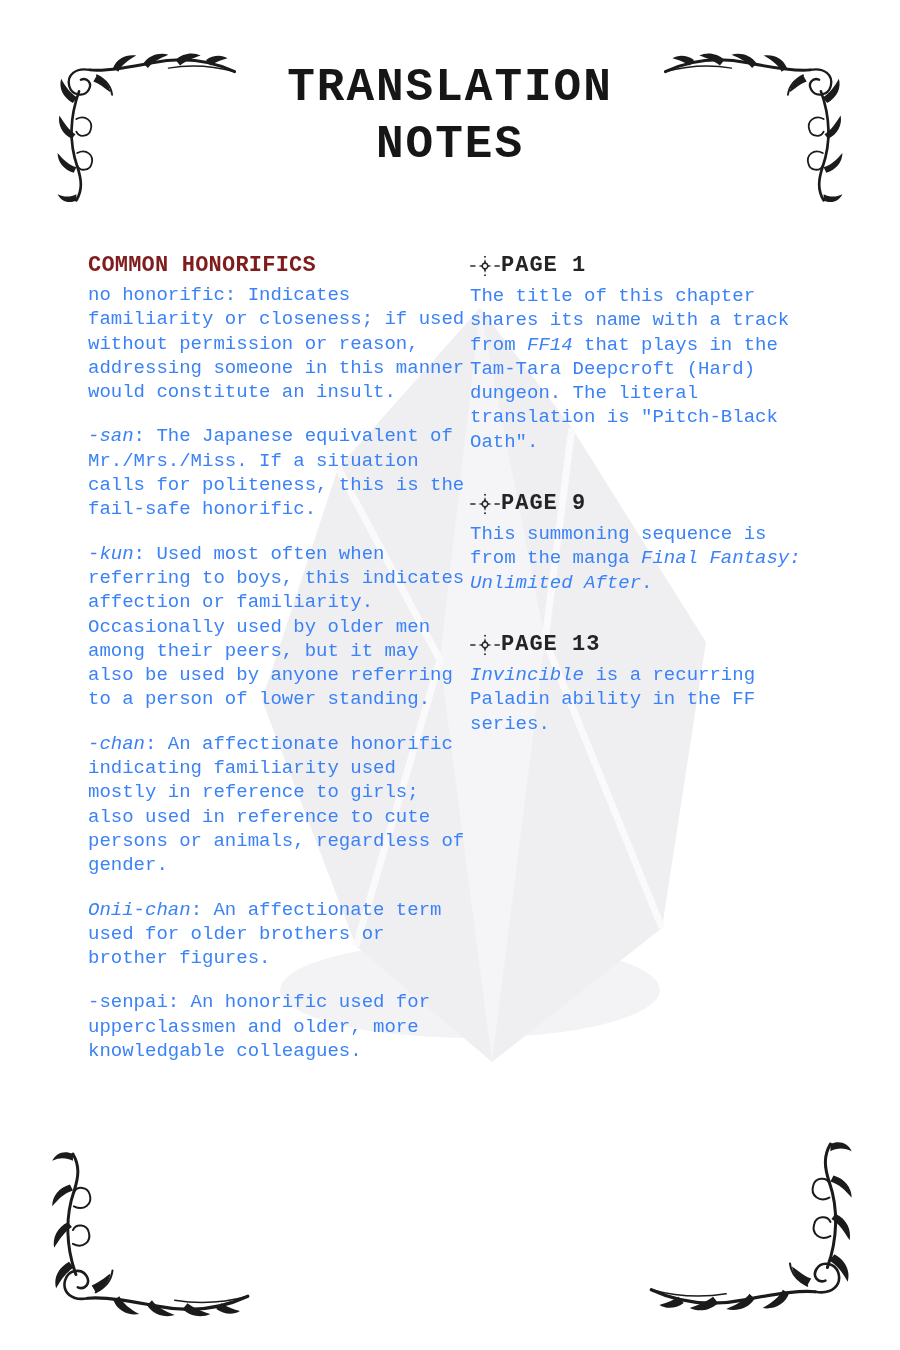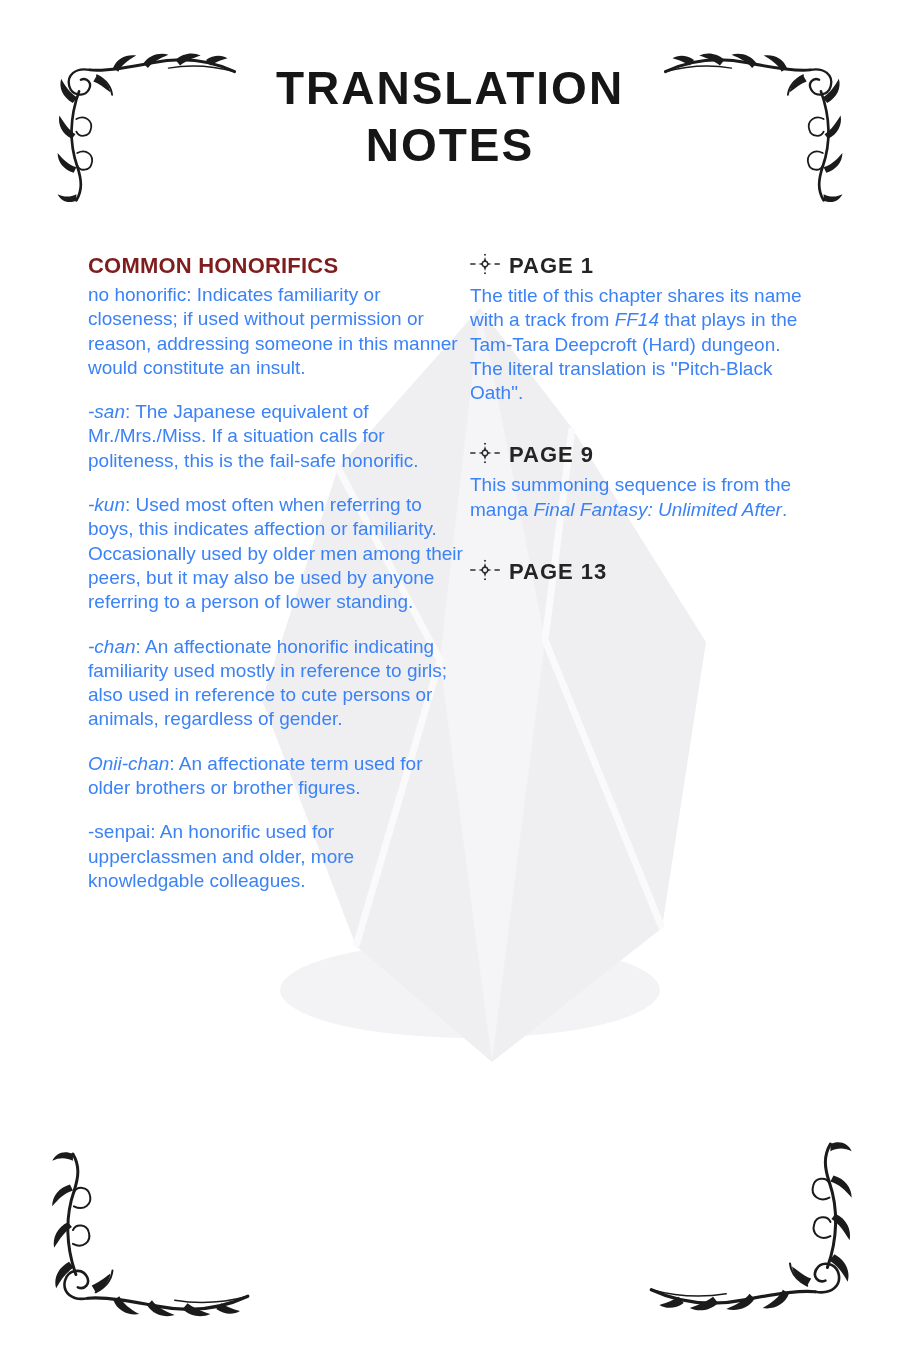--- a/index.html
+++ b/index.html
@@ -8,7 +8,7 @@
     width:900px;height:1350px;
     background:#ffffff;
     overflow:hidden;
-    font-family:Liberation Sans, sans-serif;
+    font-family:Liberation Mono, monospace;
     color:#2e2e2e;
   }
   

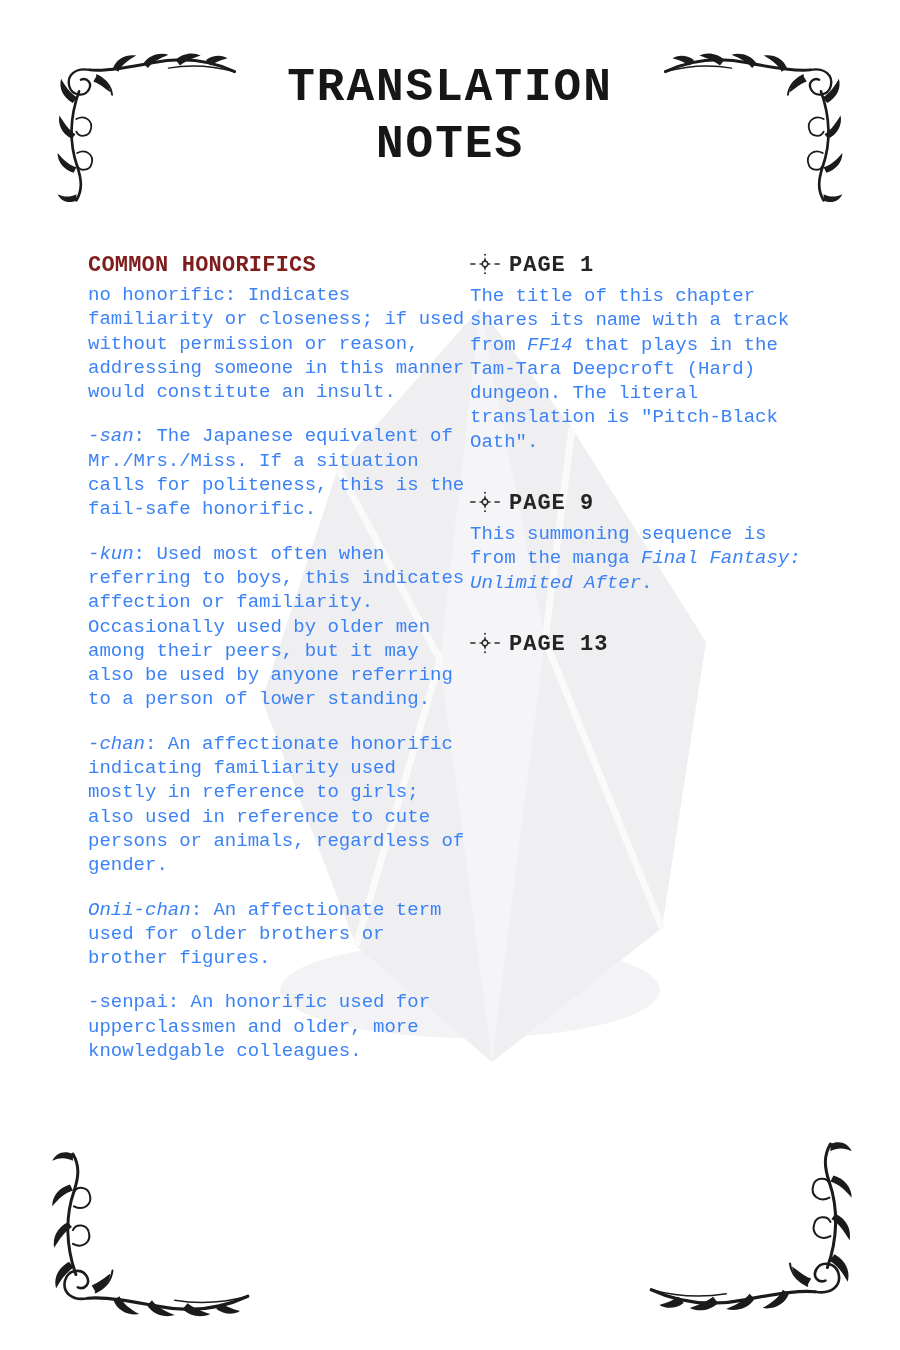--- a/index.html
+++ b/index.html
@@ -45,7 +45,7 @@
   }
   .it{font-style:italic;}
   .section .sec-head{
-    display:flex;gap:9px;
+    display:flex;align-items:center;gap:1px;
     margin:0 0 5px 0;
   }
   .section + .section .sec-head{margin-top:37px;}

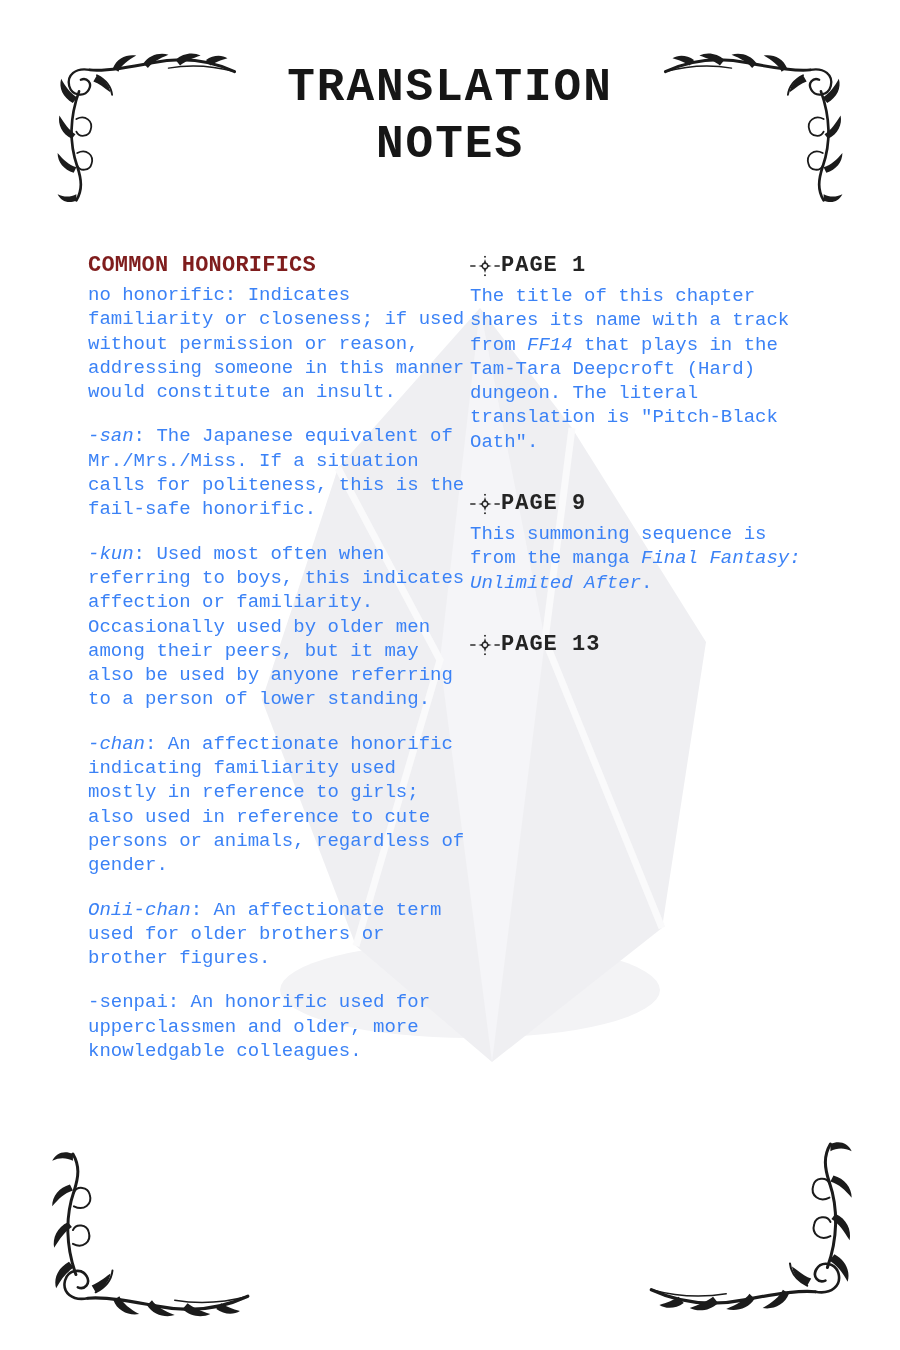--- a/index.html
+++ b/index.html
@@ -167,6 +167,7 @@
           </svg>
           <span>PAGE 13</span>
         </div>
+        <p class="entry"><span class="it">Invincible</span><span> is a recurring Paladin ability in the FF series.</span></p>
       </div>
     </div>
 

